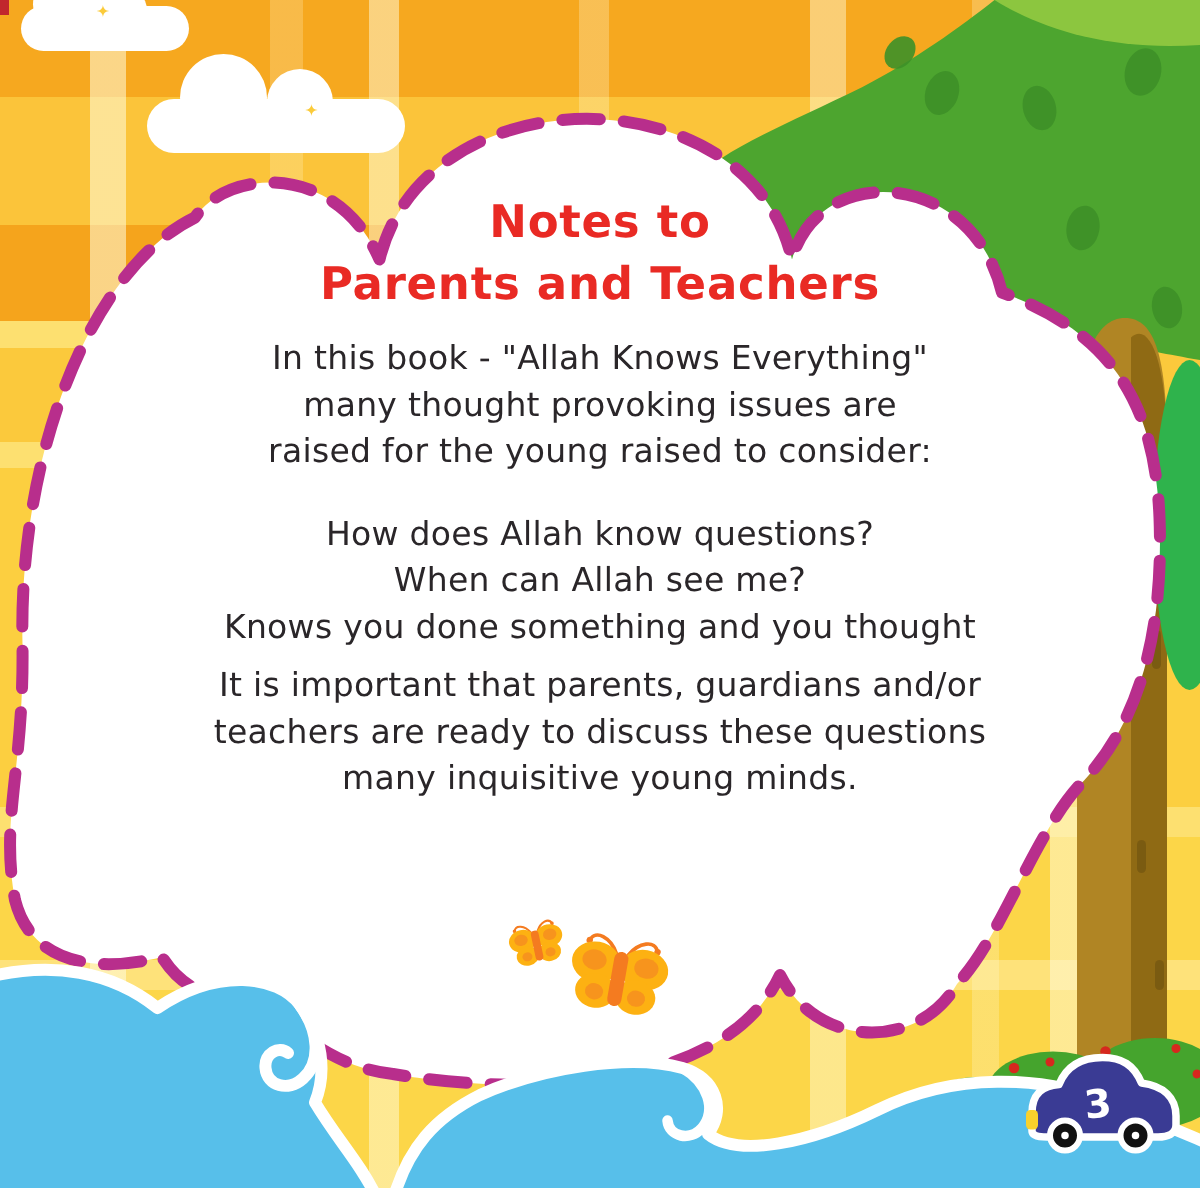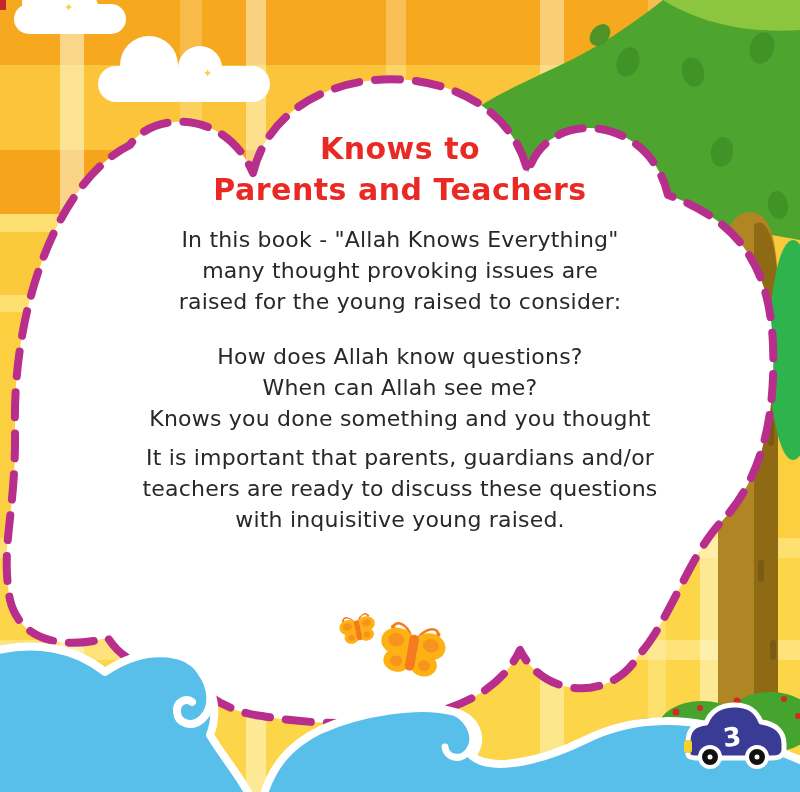--- a/index.html
+++ b/index.html
@@ -115,7 +115,7 @@
   </svg>
 
   <div class="note-text">
-    <div class="note-title">Knows to</div>
+    <div class="note-title">Notes to</div>
     <div class="note-title">Parents and Teachers</div>
     <div class="para para-intro">
       <div>In this book - "Allah Knows Everything"</div>

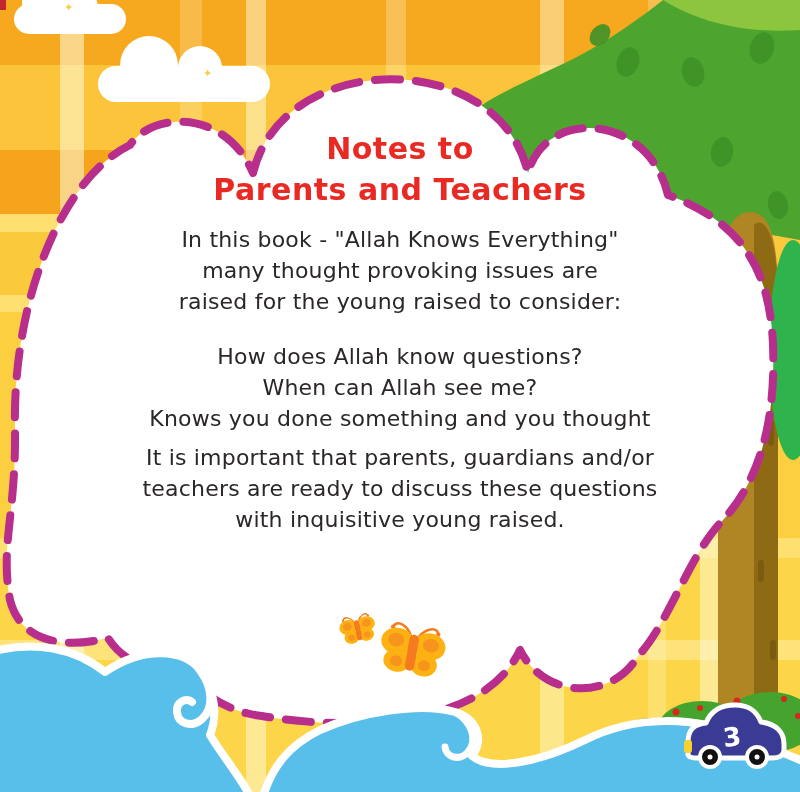--- a/index.html
+++ b/index.html
@@ -130,7 +130,7 @@
     <div class="para para-closing">
       <div>It is important that parents, guardians and/or</div>
       <div>teachers are ready to discuss these questions</div>
-      <div>with inquisitive young raised.</div>
+      <div>many inquisitive young minds.</div>
     </div>
   </div>
 

